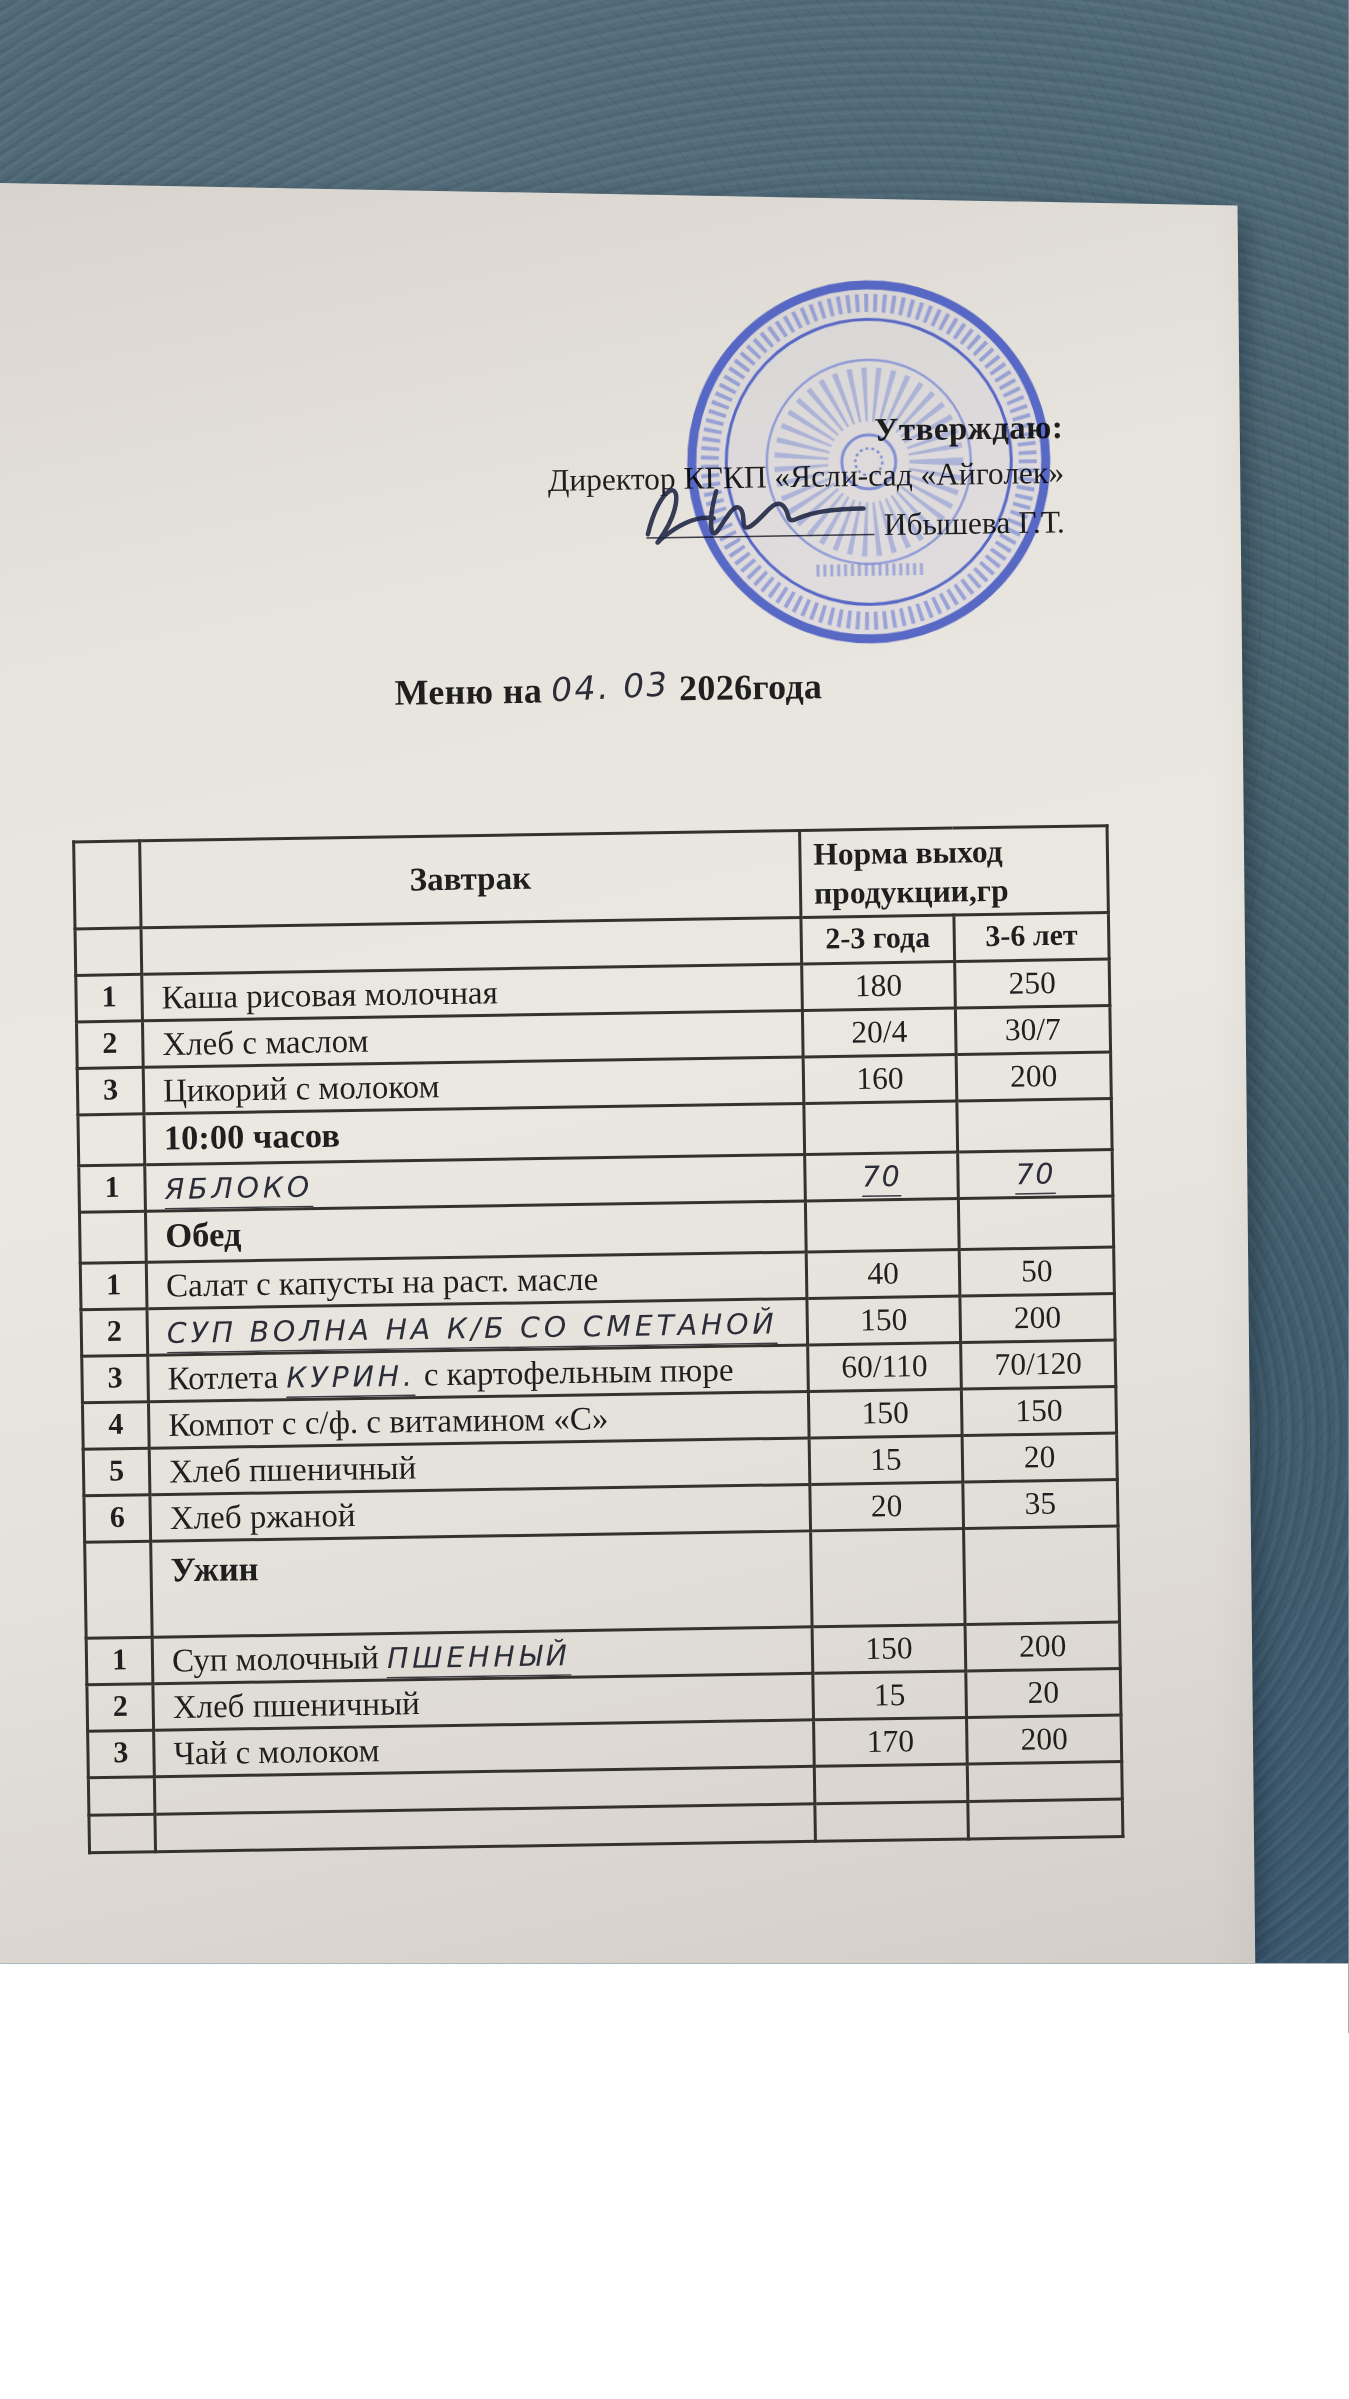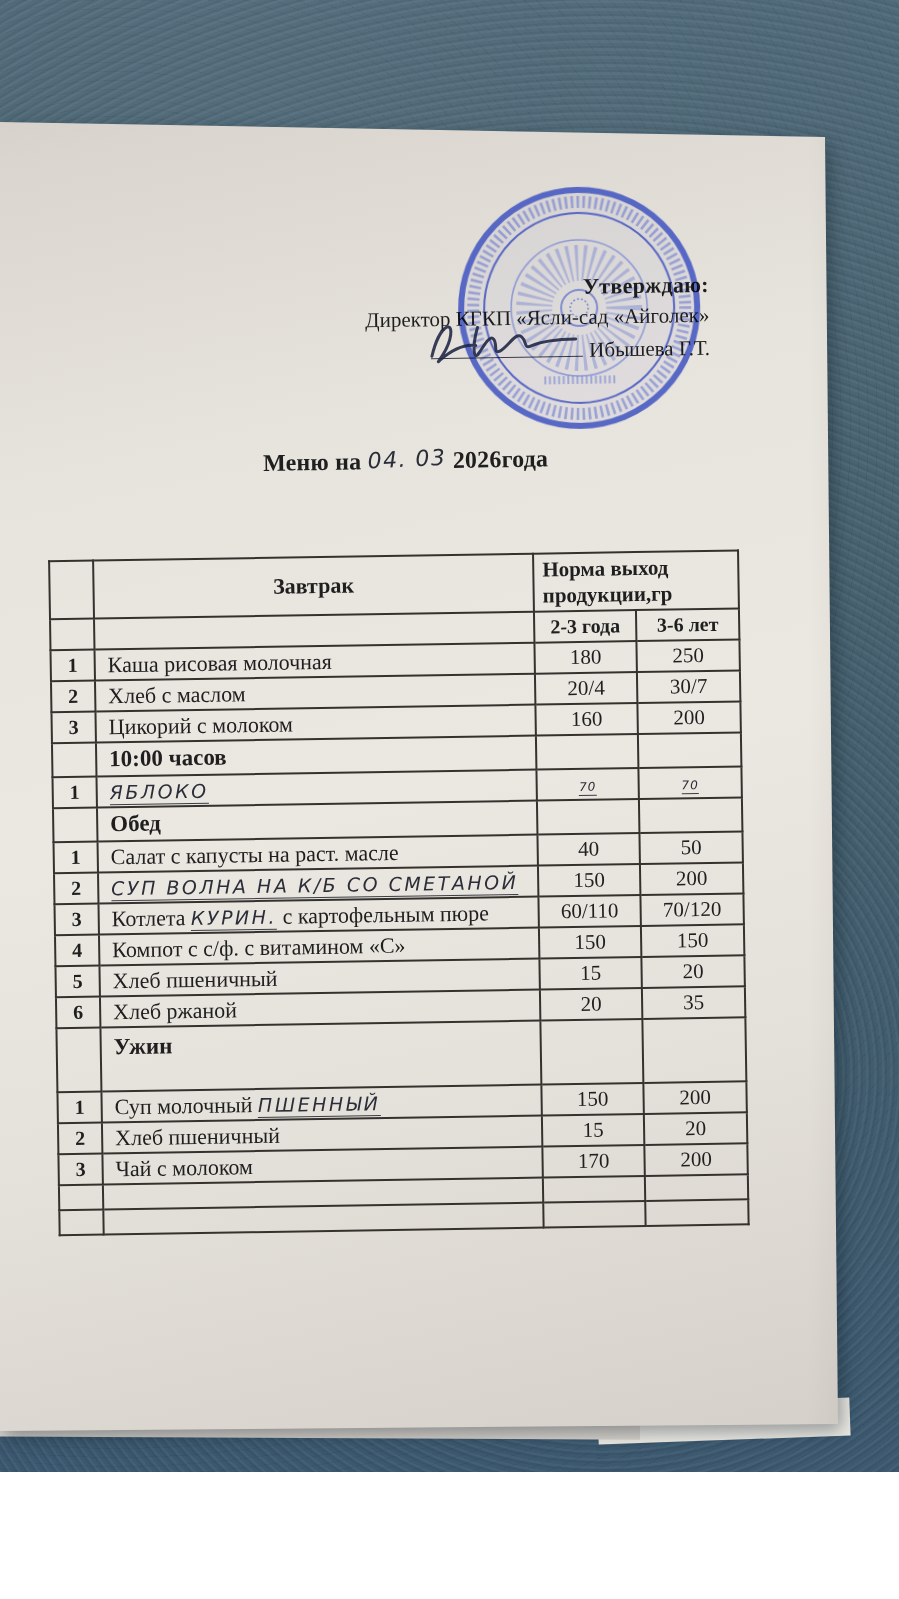--- a/index.html
+++ b/index.html
@@ -4,7 +4,7 @@
 <style>
   html,body{margin:0;padding:0;}
   .photo{
-    position:relative;width:899px;height:1472px;overflow:hidden;
+    position:relative;width:899px;height:1309px;overflow:hidden;
     font-family:"Liberation Serif",serif;
     background-color:#44606f;
     background-image:

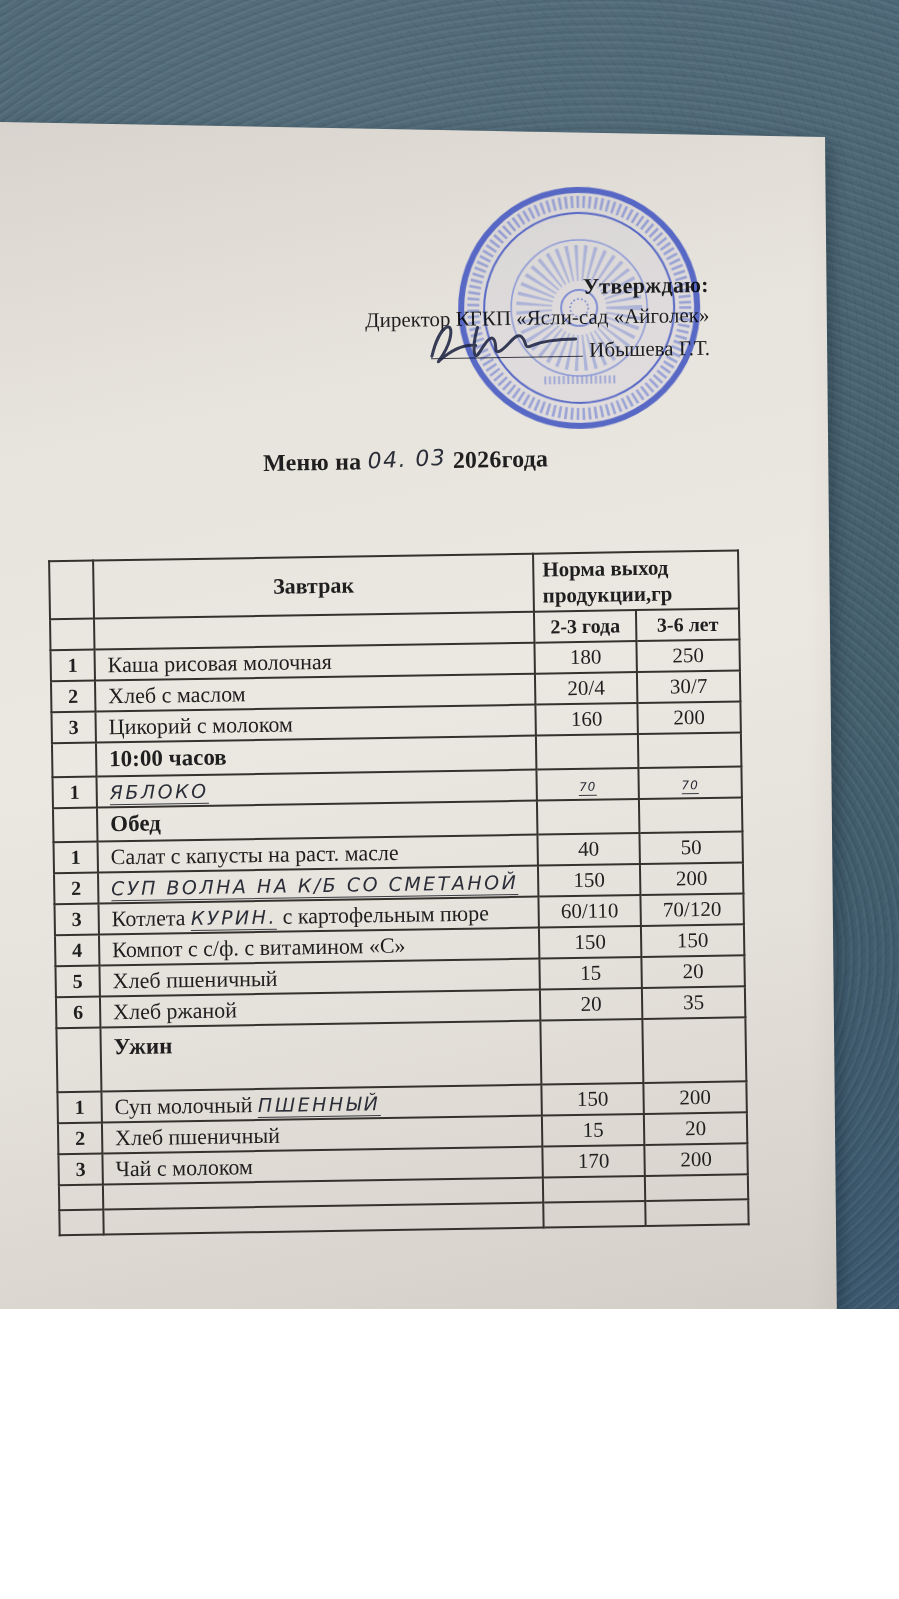--- a/index.html
+++ b/index.html
@@ -57,7 +57,7 @@
   td.dish{font-size:22px;padding-left:12px;white-space:nowrap;}
   td.dish .hand{font-size:19px;}
   td.val{text-align:center;font-size:21px;}
-  td.val .hand{font-size:12px;letter-spacing:1px;}
+  td.val .hand{font-size:19px;letter-spacing:1px;}
   tr.section td.dish{font-weight:bold;font-size:23px;height:32px;}
   tr.section.tall td{height:56px;vertical-align:top;padding-top:6px;}
   tr.empty td{height:23px;}

